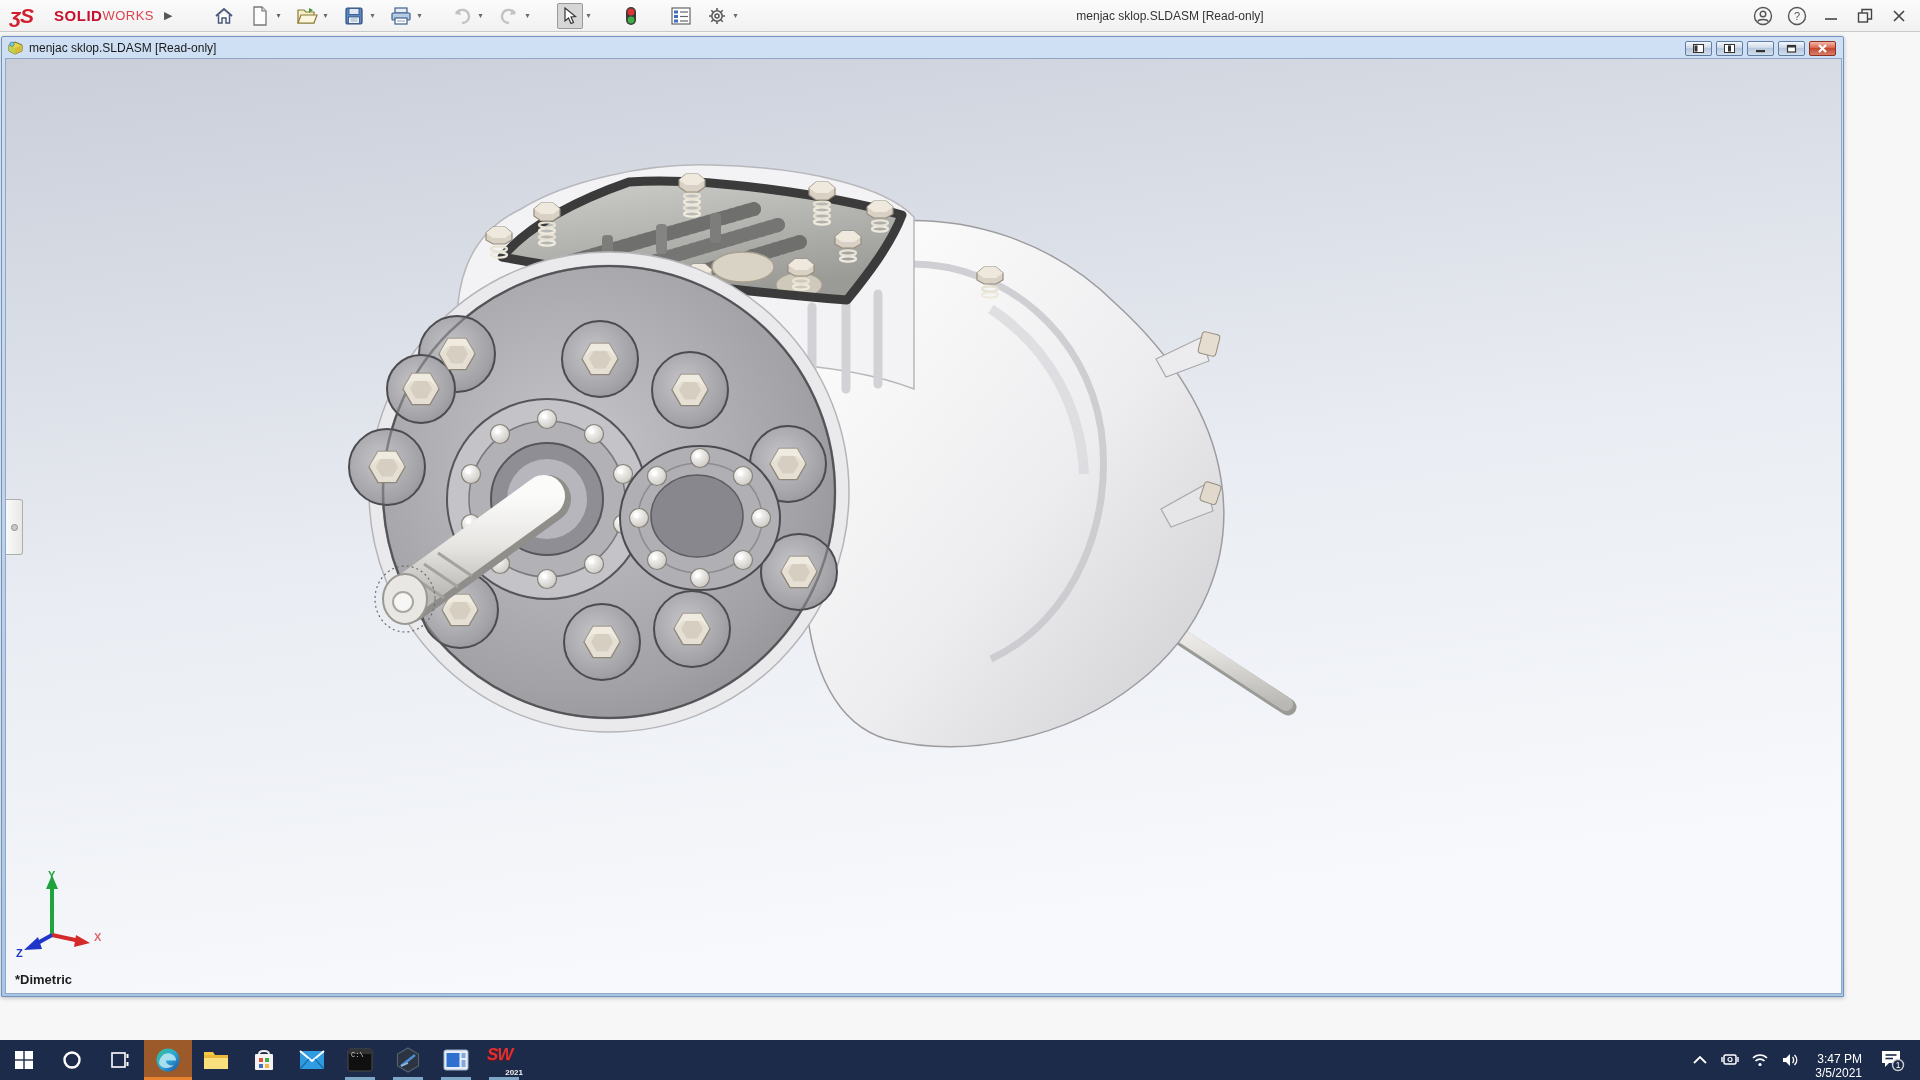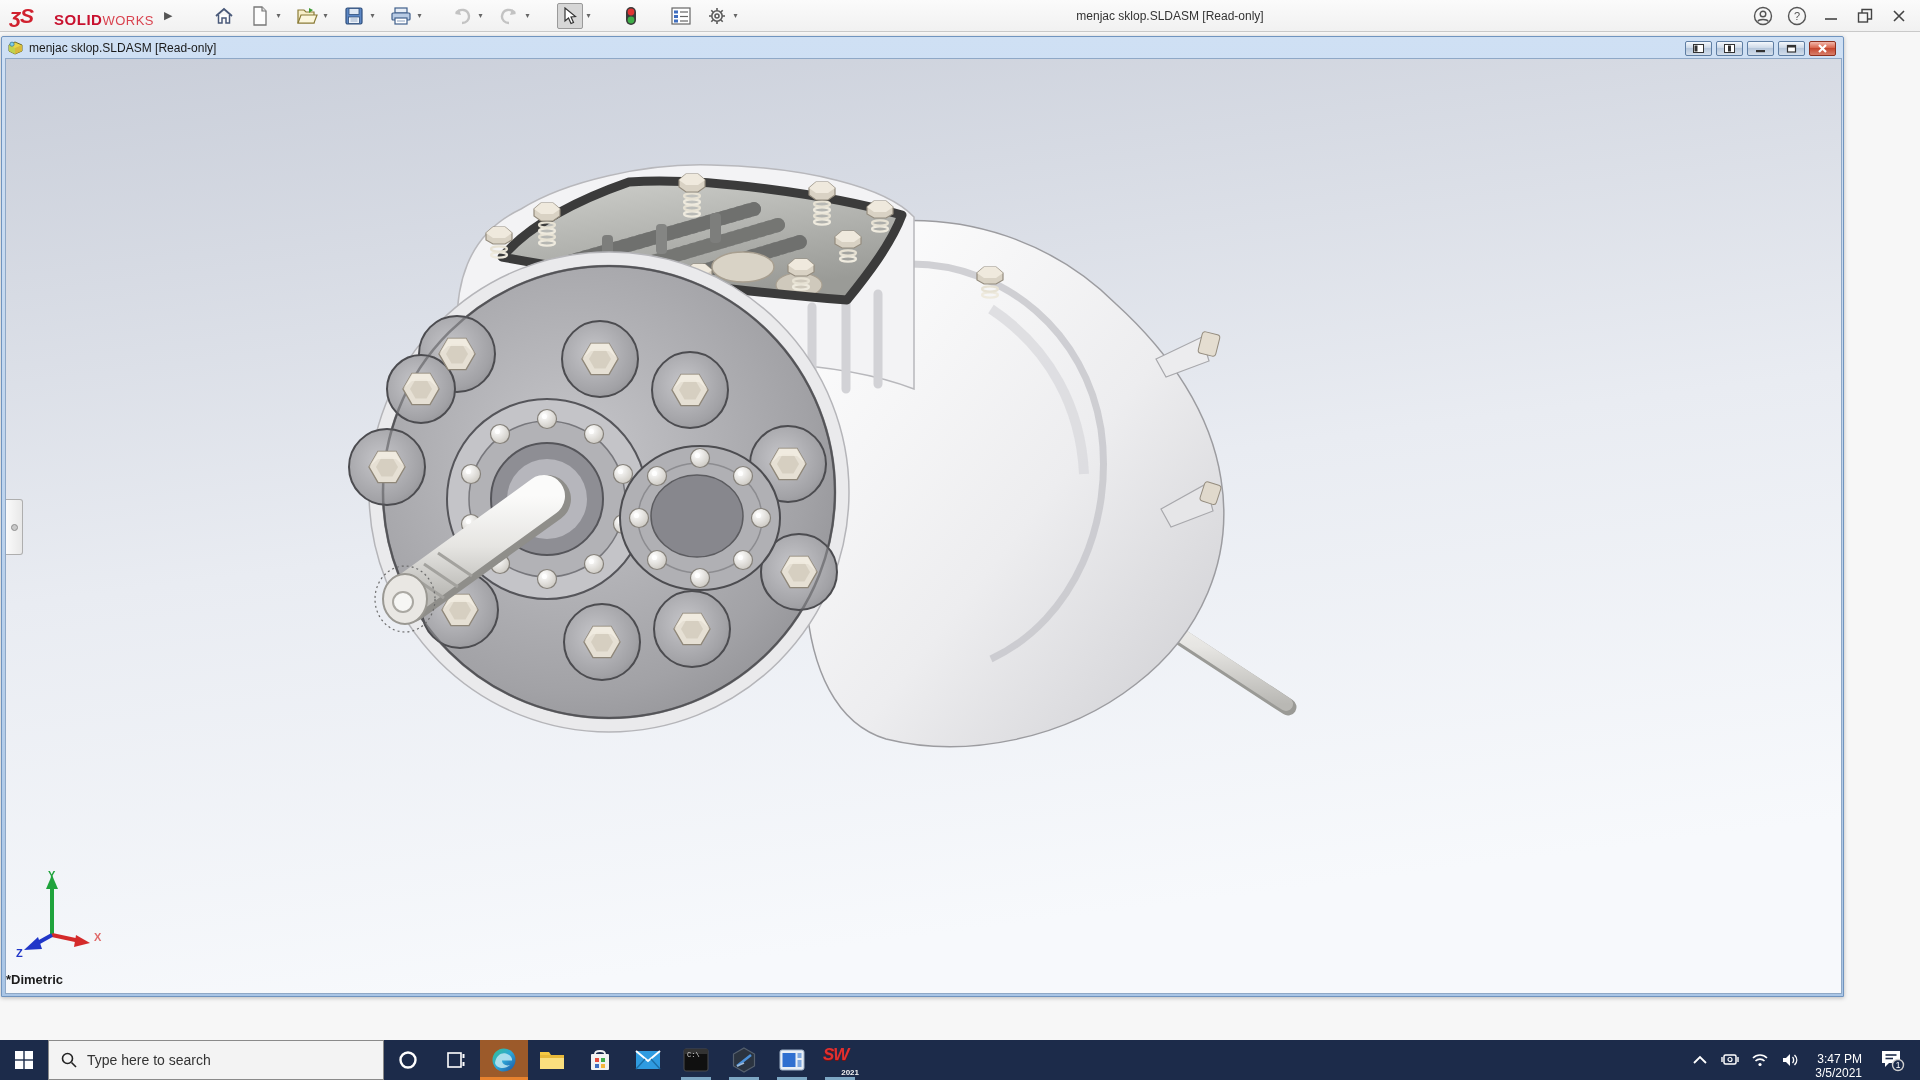--- a/index.html
+++ b/index.html
@@ -10,7 +10,7 @@
   .topbar { position:absolute; left:0; top:0; width:1920px; height:32px;
     background:linear-gradient(#fbfbfb,#f1f1f1); border-bottom:1px solid #c9c9c9;
     display:flex; align-items:center; }
-  .logo { display:flex; align-items:flex-end; margin-left:10px; cursor:default; }
+  .logo { display:flex; align-items:center; margin-left:10px; cursor:default; }
   .logo-glyph { font-style:italic; font-weight:bold; font-size:21px; color:#d0202e; letter-spacing:-1px; }
   .logo-bold { font-weight:bold; font-size:15px; color:#c8102e; margin-left:21px; letter-spacing:.5px;}
   .logo-light { font-weight:normal; font-size:13px; color:#d9434f; letter-spacing:.5px;}

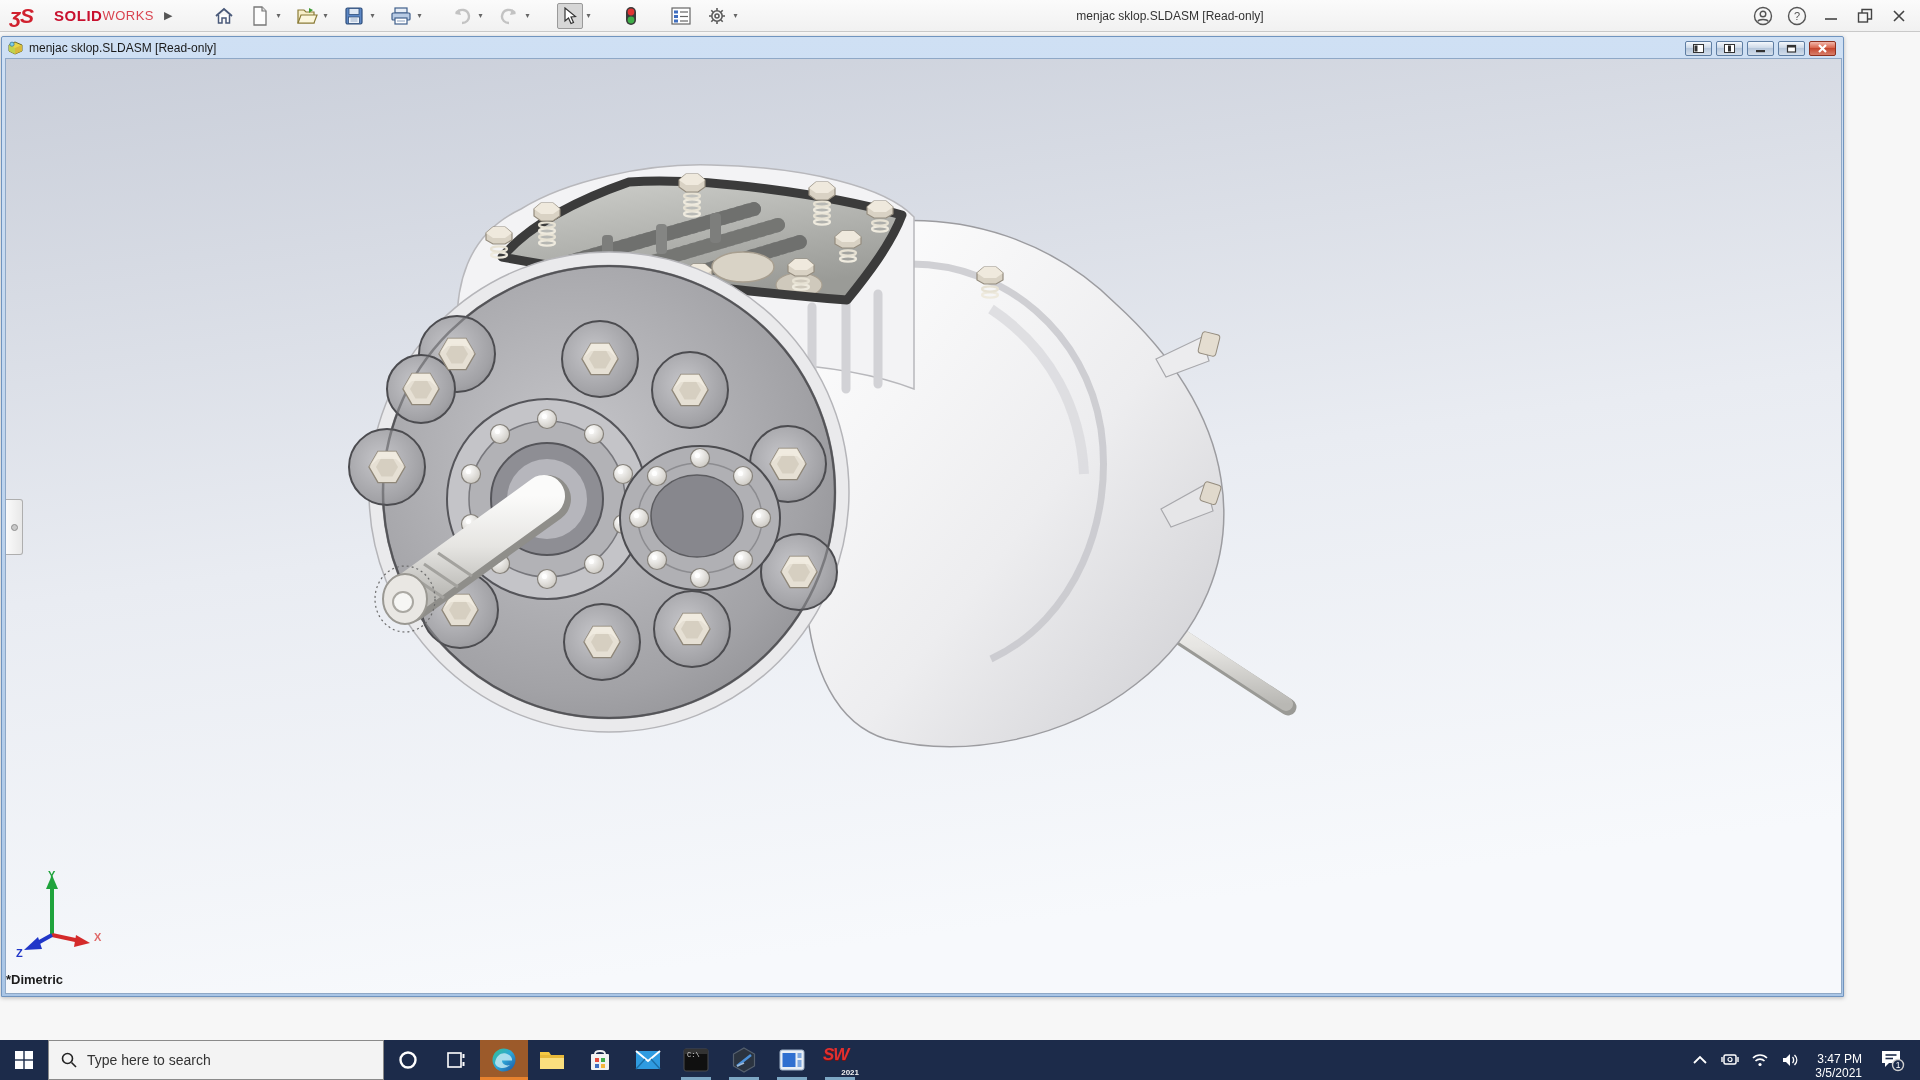--- a/index.html
+++ b/index.html
@@ -44,7 +44,7 @@
     border:1px solid #8fa8c6; }
   .viewport svg.scene { position:absolute; left:0; top:0; }
 
-  .view-label { position:absolute; left:0; bottom:6px; font-size:13px; font-weight:bold; color:#1c1c1c; }
+  .view-label { position:absolute; left:9px; bottom:6px; font-size:13px; font-weight:bold; color:#1c1c1c; }
   .triad { position:absolute; left:8px; bottom:32px; }
   .fm-tab { position:absolute; left:0px; top:440px; width:17px; height:56px;
     background:linear-gradient(90deg,#fafafa,#e8e8e8); border:1px solid #aeaeae; border-left:none;

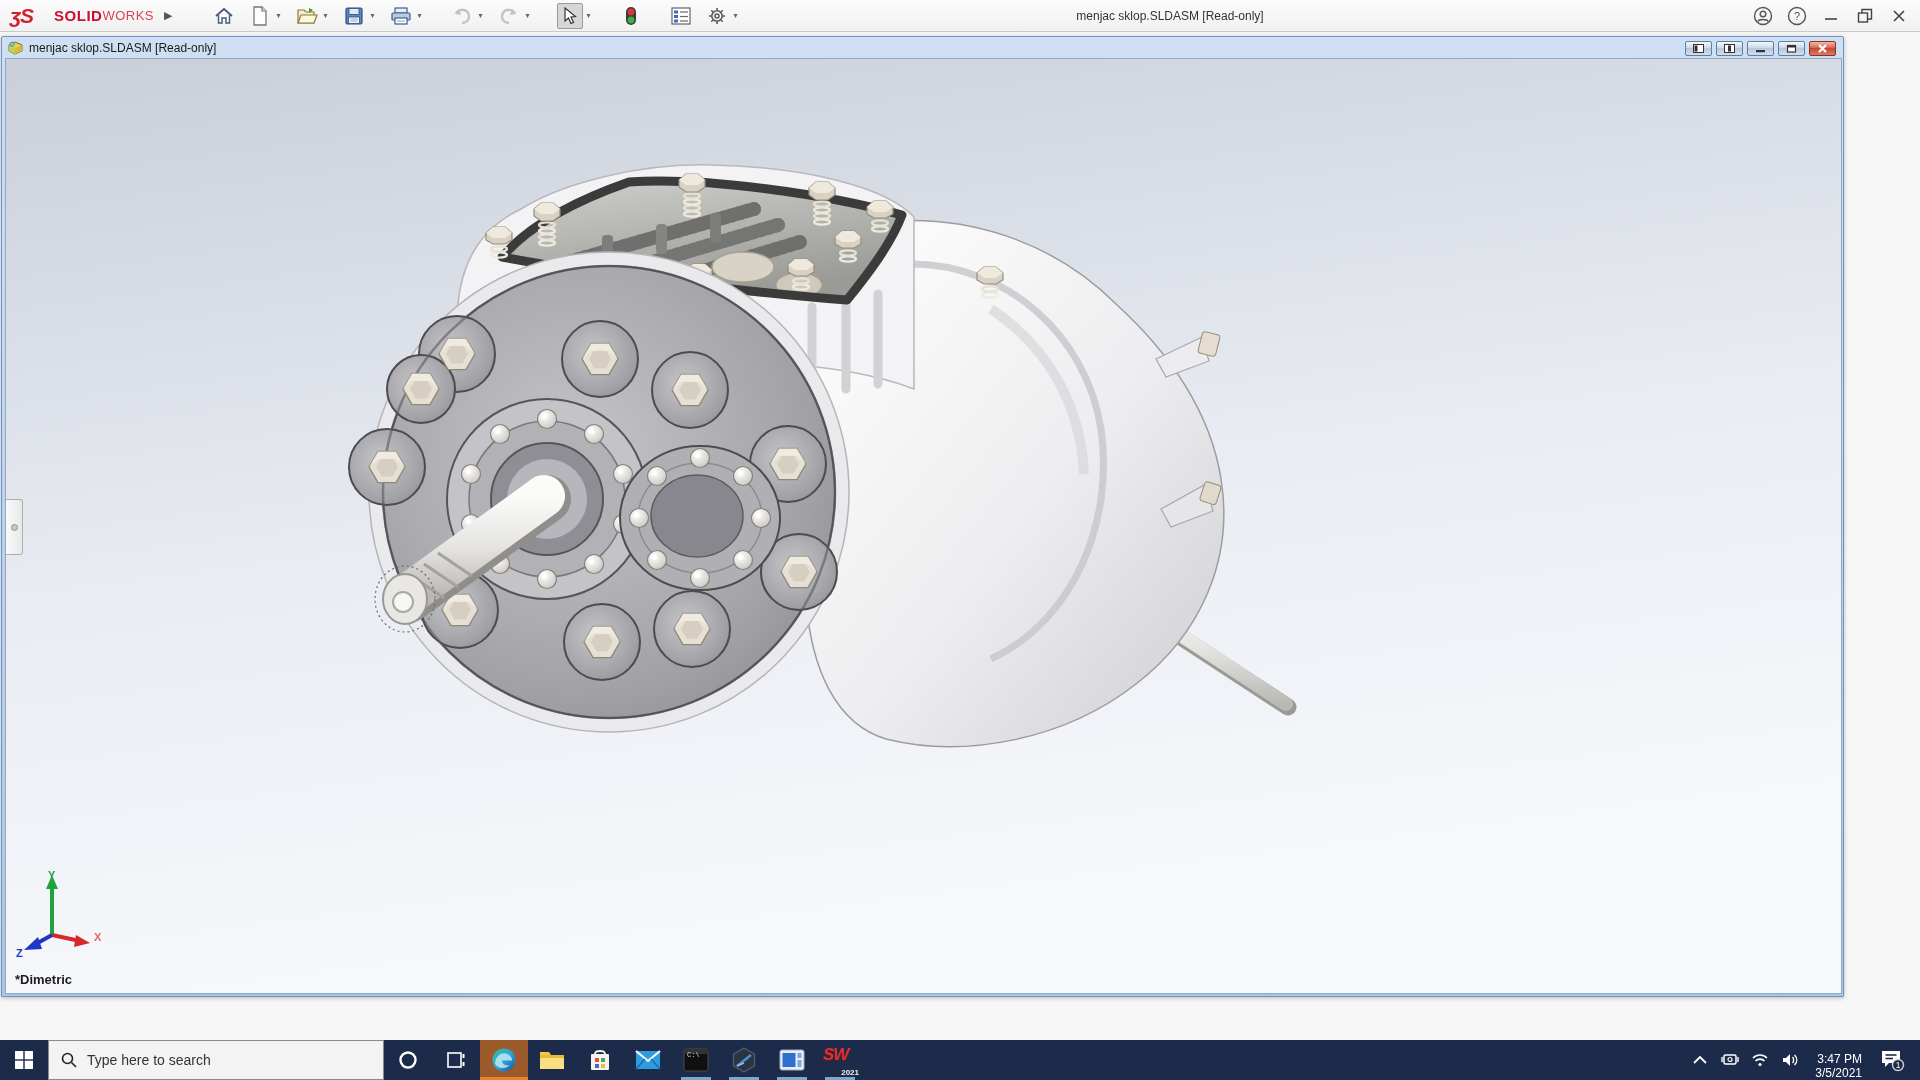--- a/index.html
+++ b/index.html
@@ -459,13 +459,6 @@
       <rect x="9.7" y="9.7" width="8.3" height="8.3" fill="#fff"></rect>
     </svg>
   </div>
-  <div class="tk-search">
-    <svg width="16" height="16" viewBox="0 0 16 16">
-      <circle cx="6.5" cy="6.5" r="5" fill="none" stroke="#222" stroke-width="1.6"></circle>
-      <line x1="10.5" y1="10.5" x2="15" y2="15" stroke="#222" stroke-width="1.6"></line>
-    </svg>
-    <input type="text" placeholder="Type here to search" style="">
-  </div>
   <div class="tk-cell">
     <svg width="20" height="20" viewBox="0 0 20 20">
       <circle cx="10" cy="10" r="7.5" fill="none" stroke="#fff" stroke-width="2.4"></circle>

